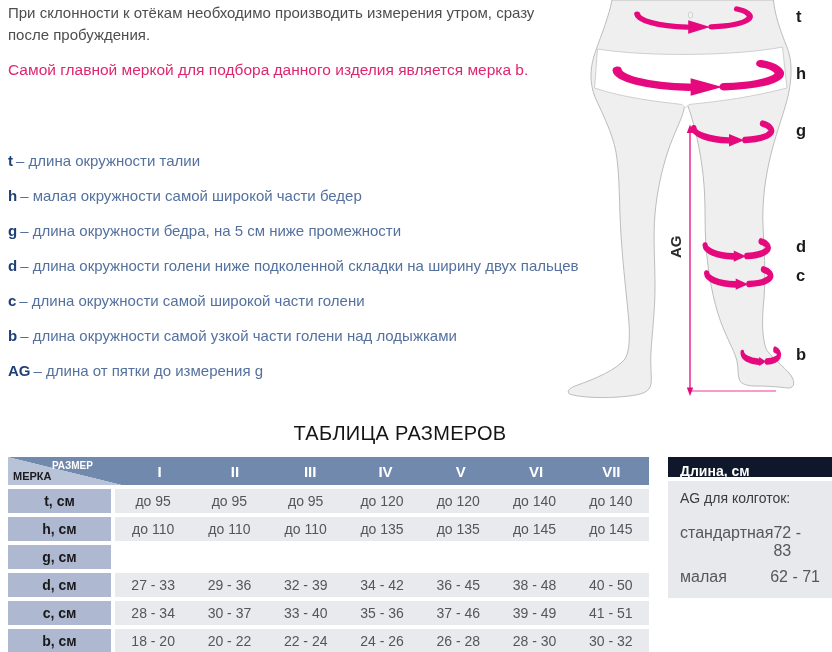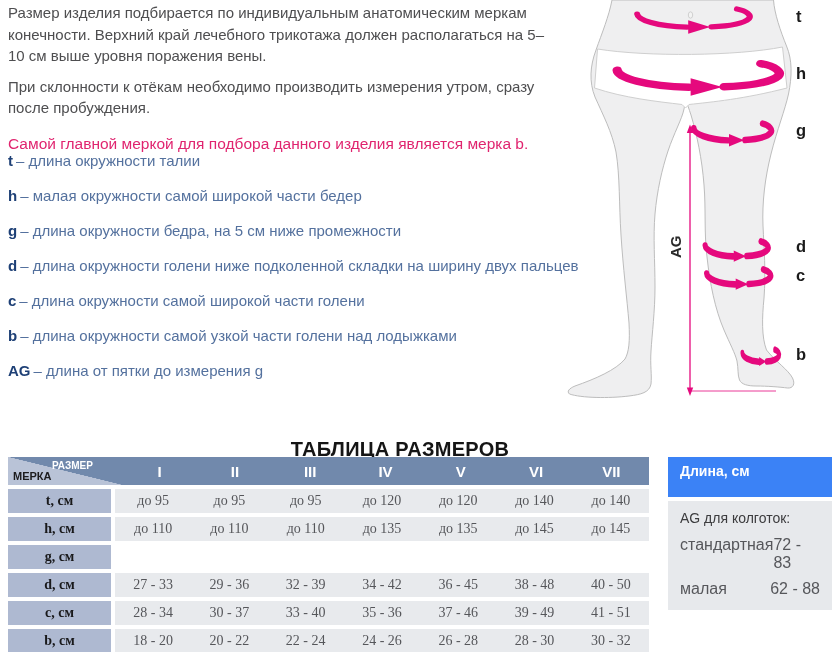--- a/index.html
+++ b/index.html
@@ -63,7 +63,6 @@
 <body>
 
 <div class="intro">
-  <p>Размер изделия подбирается по индивидуальным анатомическим меркам конечности. Верхний край лечебного трикотажа должен располагаться на 5–10 см выше уровня поражения вены.</p>
   <p>При склонности к отёкам необходимо производить измерения утром, сразу после пробуждения.</p>
   <p class="highlight">Самой главной меркой для подбора данного изделия является мерка b.</p>
 </div>

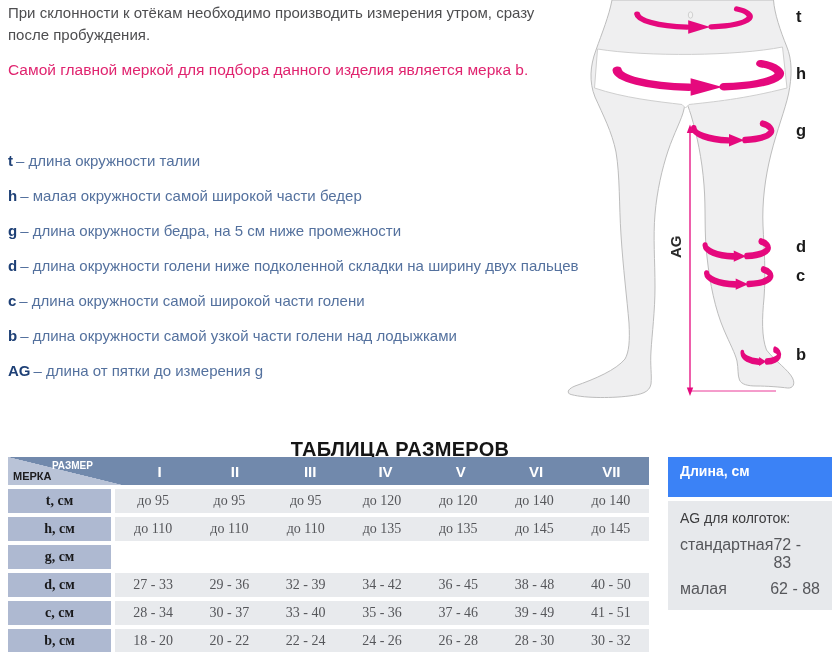--- a/index.html
+++ b/index.html
@@ -30,7 +30,7 @@
   
   .tbl-title {
     position:absolute; left:0; top:422px; width:800px; text-align:center;
-    font-size:20px; font-weight:bold; color:#151515; letter-spacing:.3px;margin-top:16px;
+    font-size:20px; font-weight:normal; color:#151515; letter-spacing:.3px;
   }
   .size-table { position:absolute; left:8px; top:457px; width:641px; }
   .st-header { display:flex; height:28px; }

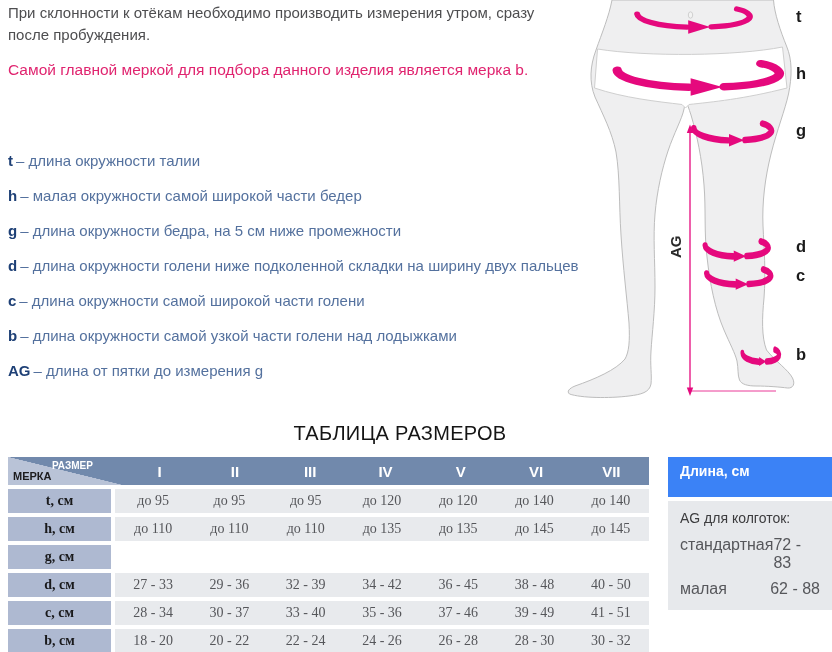--- a/index.html
+++ b/index.html
@@ -53,7 +53,7 @@
 
   
   .len-panel { position:absolute; left:668px; top:457px; width:164px; }
-  .lp-header { height:40px; background:#3b82f6; color:#ffffff; font-weight:bold; font-size:14px;
+  .lp-header { height:20px; background:#0f172a; color:#ffffff; font-weight:bold; font-size:14px;
                line-height:28px; padding-left:12px; box-sizing:border-box; }
   .lp-body   { margin-top:4px; background:#e7e9ec; padding:9px 12px 12px 12px; box-sizing:border-box; }
   .lp-sub    { font-size:14px; color:#3c3c3e; margin-bottom:10px; }

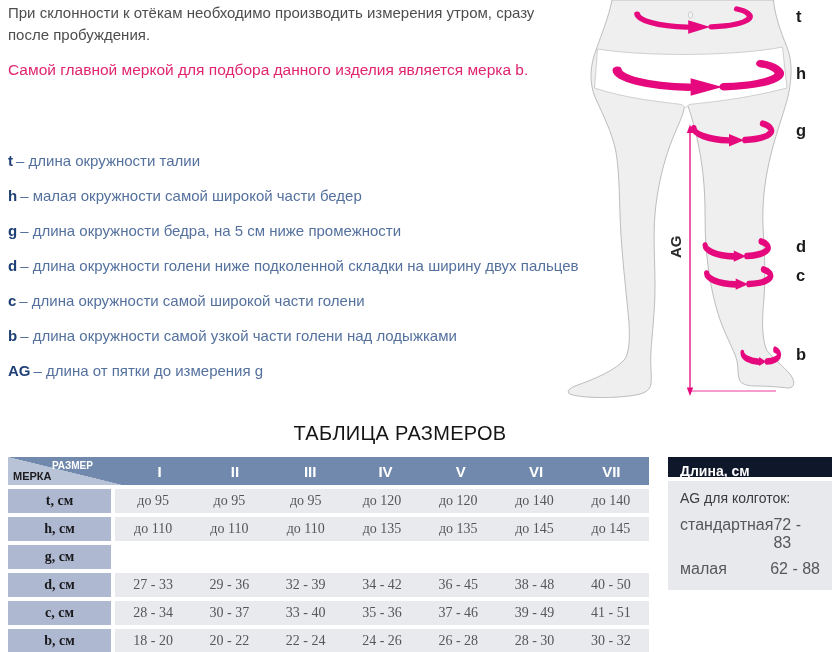--- a/index.html
+++ b/index.html
@@ -44,7 +44,7 @@
   .st-cols { flex:1; background:#7189ac; display:flex; }
   .st-col  { flex:1; display:flex; align-items:center; justify-content:center;
              color:#ffffff; font-weight:bold; font-size:15px; }
-  .st-row  { display:flex; height:24px; margin-top:4px;font-family:Liberation Serif, serif; }
+  .st-row  { display:flex; height:24px; margin-top:4px; }
   .st-label{ width:103px; flex:none; background:#aeb9d1; display:flex; align-items:center; justify-content:center;
              font-weight:bold; font-size:14px; color:#19191b; }
   .st-cells{ flex:1; margin-left:4px; background:#e8eaed; display:flex; }

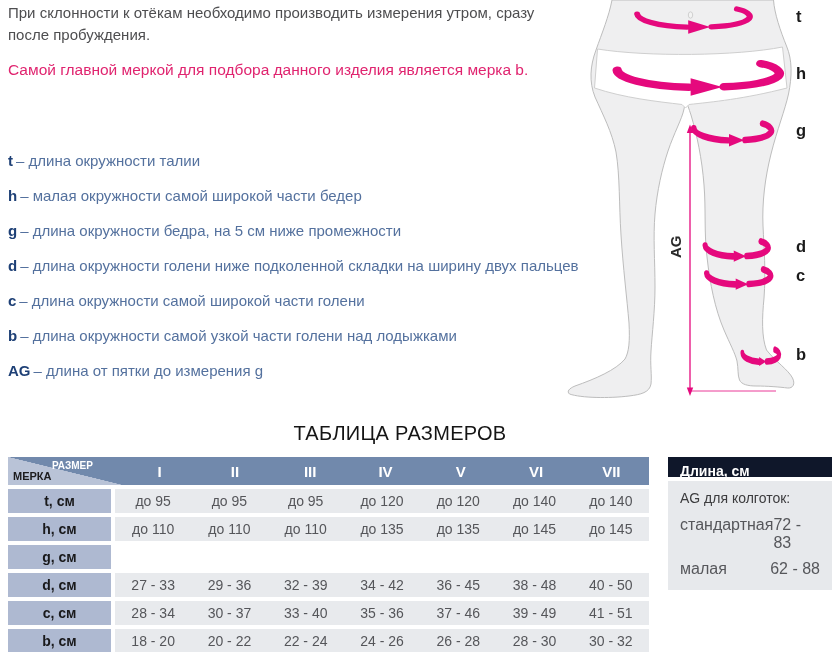--- a/index.html
+++ b/index.html
@@ -56,7 +56,7 @@
   .lp-header { height:20px; background:#0f172a; color:#ffffff; font-weight:bold; font-size:14px;
                line-height:28px; padding-left:12px; box-sizing:border-box; }
   .lp-body   { margin-top:4px; background:#e7e9ec; padding:9px 12px 12px 12px; box-sizing:border-box; }
-  .lp-sub    { font-size:14px; color:#3c3c3e; margin-bottom:10px; }
+  .lp-sub    { font-size:14px; color:#3c3c3e; margin-bottom:18px; }
   .lp-row    { display:flex; justify-content:space-between; font-size:16px; color:#56575b; margin-top:8px; }
 </style>
 </head>

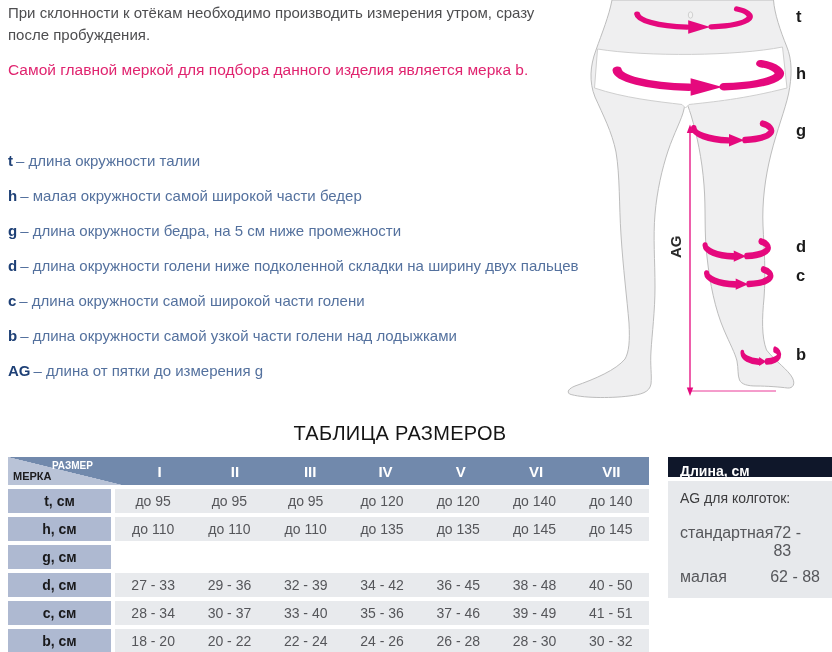--- a/index.html
+++ b/index.html
@@ -224,7 +224,7 @@
     </div>
     <div class="lp-row">
       <span>малая</span>
-      <span>62 - 88</span>
+      <span>62 - 71</span>
     </div>
   </div>
 </div>

